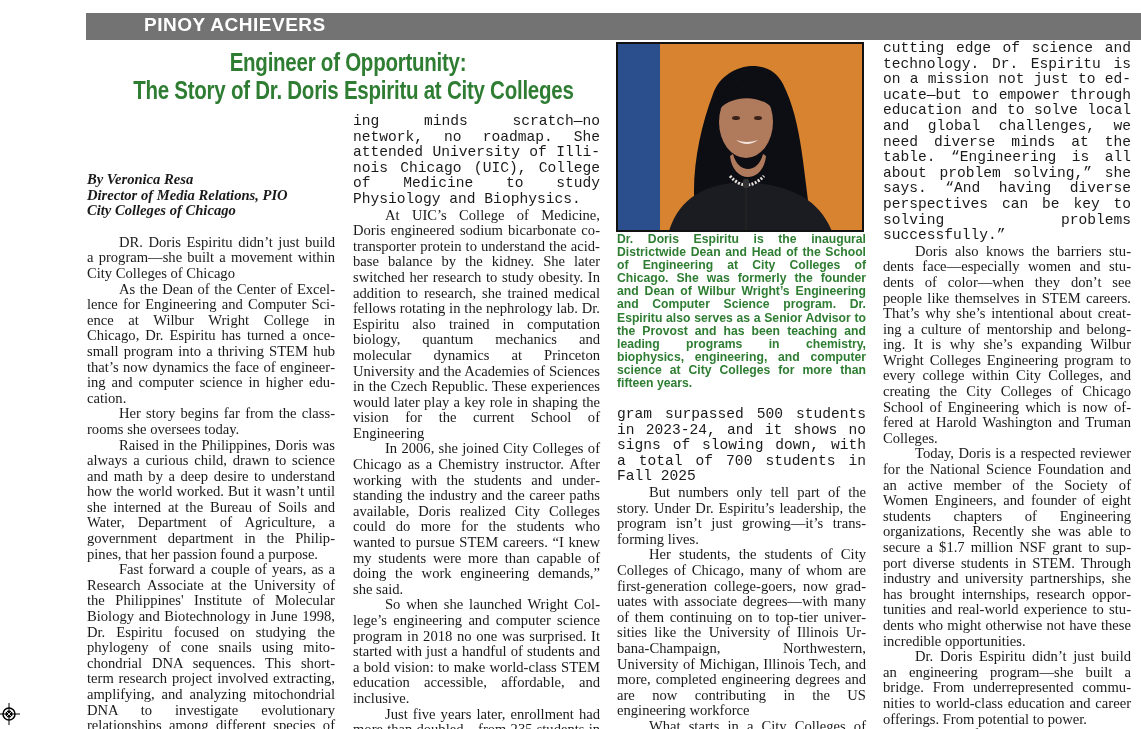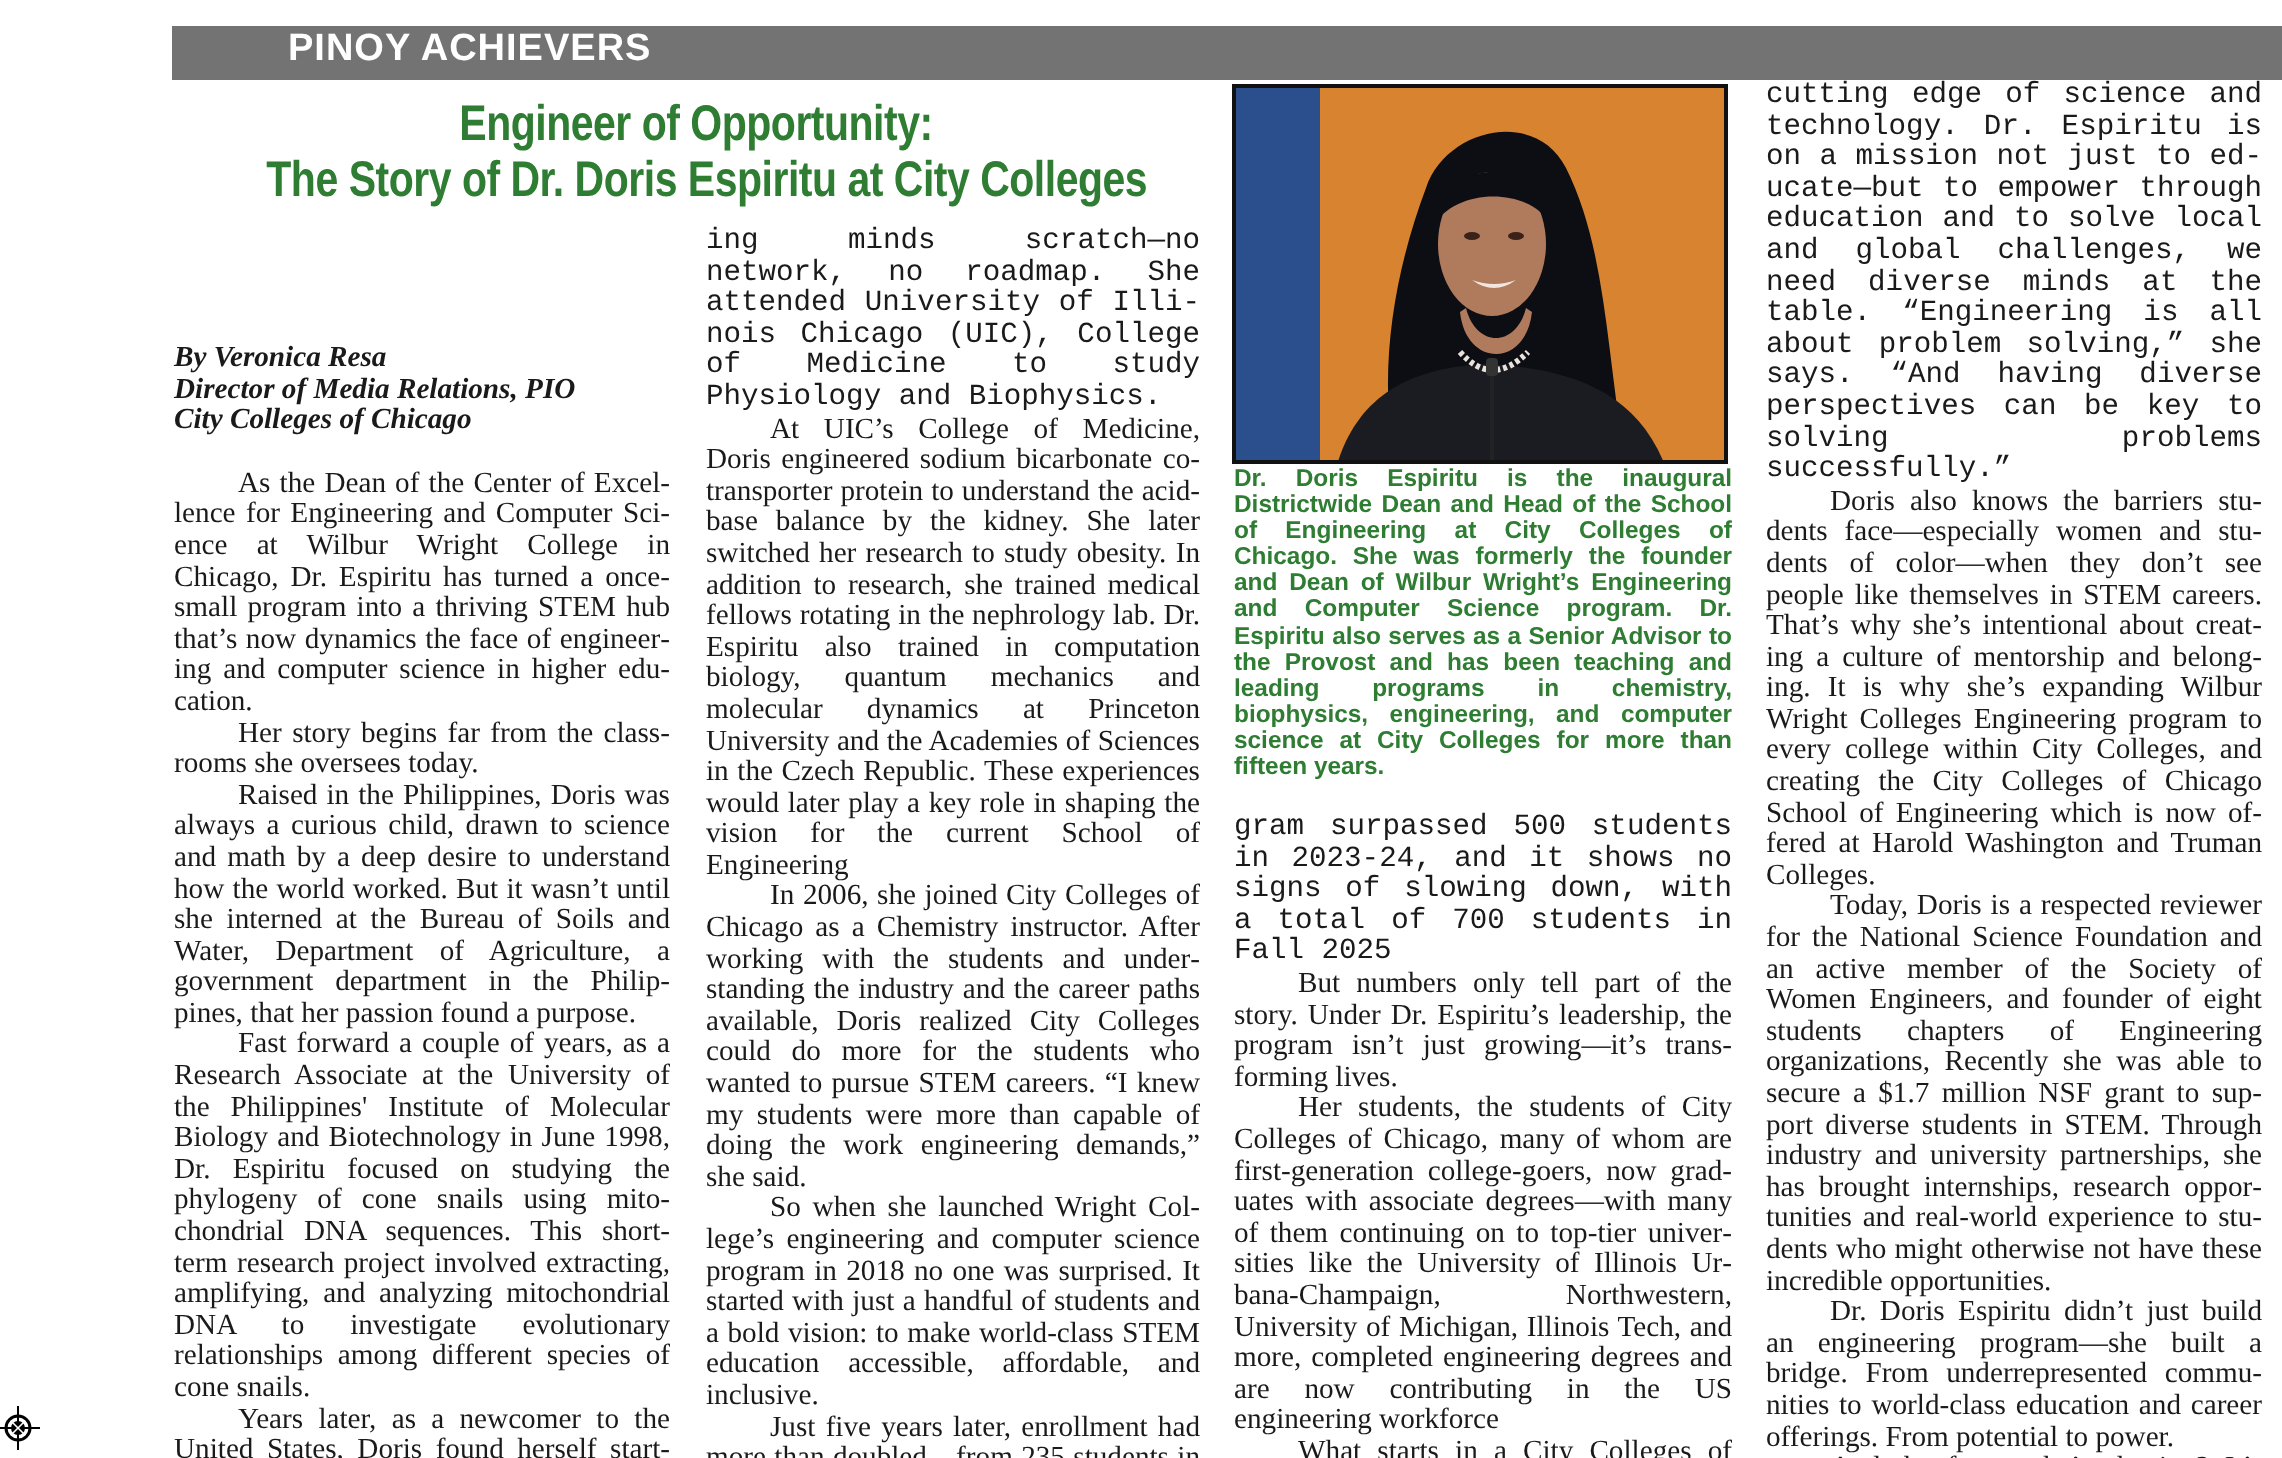--- a/index.html
+++ b/index.html
@@ -40,6 +40,7 @@
     <div>Director of Media Relations, PIO</div>
     <div>City Colleges of Chicago</div>
   </div>
+  <p>DR. Doris Espiritu didn’t just build a program—she built a movement within City Colleges of Chicago</p>
   <p>As the Dean of the Center of Excel­lence for Engineering and Computer Sci­ence at Wilbur Wright College in Chicago, Dr. Espiritu has turned a once-small program into a thriving STEM hub that’s now dynamics the face of engineer­ing and computer science in higher edu­cation.</p>
   <p>Her story begins far from the class­rooms she oversees today.</p>
   <p>Raised in the Philippines, Doris was always a curious child, drawn to science and math by a deep desire to understand how the world worked. But it wasn’t until she interned at the Bureau of Soils and Water,  Department of Agriculture, a government department in the Philip­pines, that her passion found a purpose.</p>

